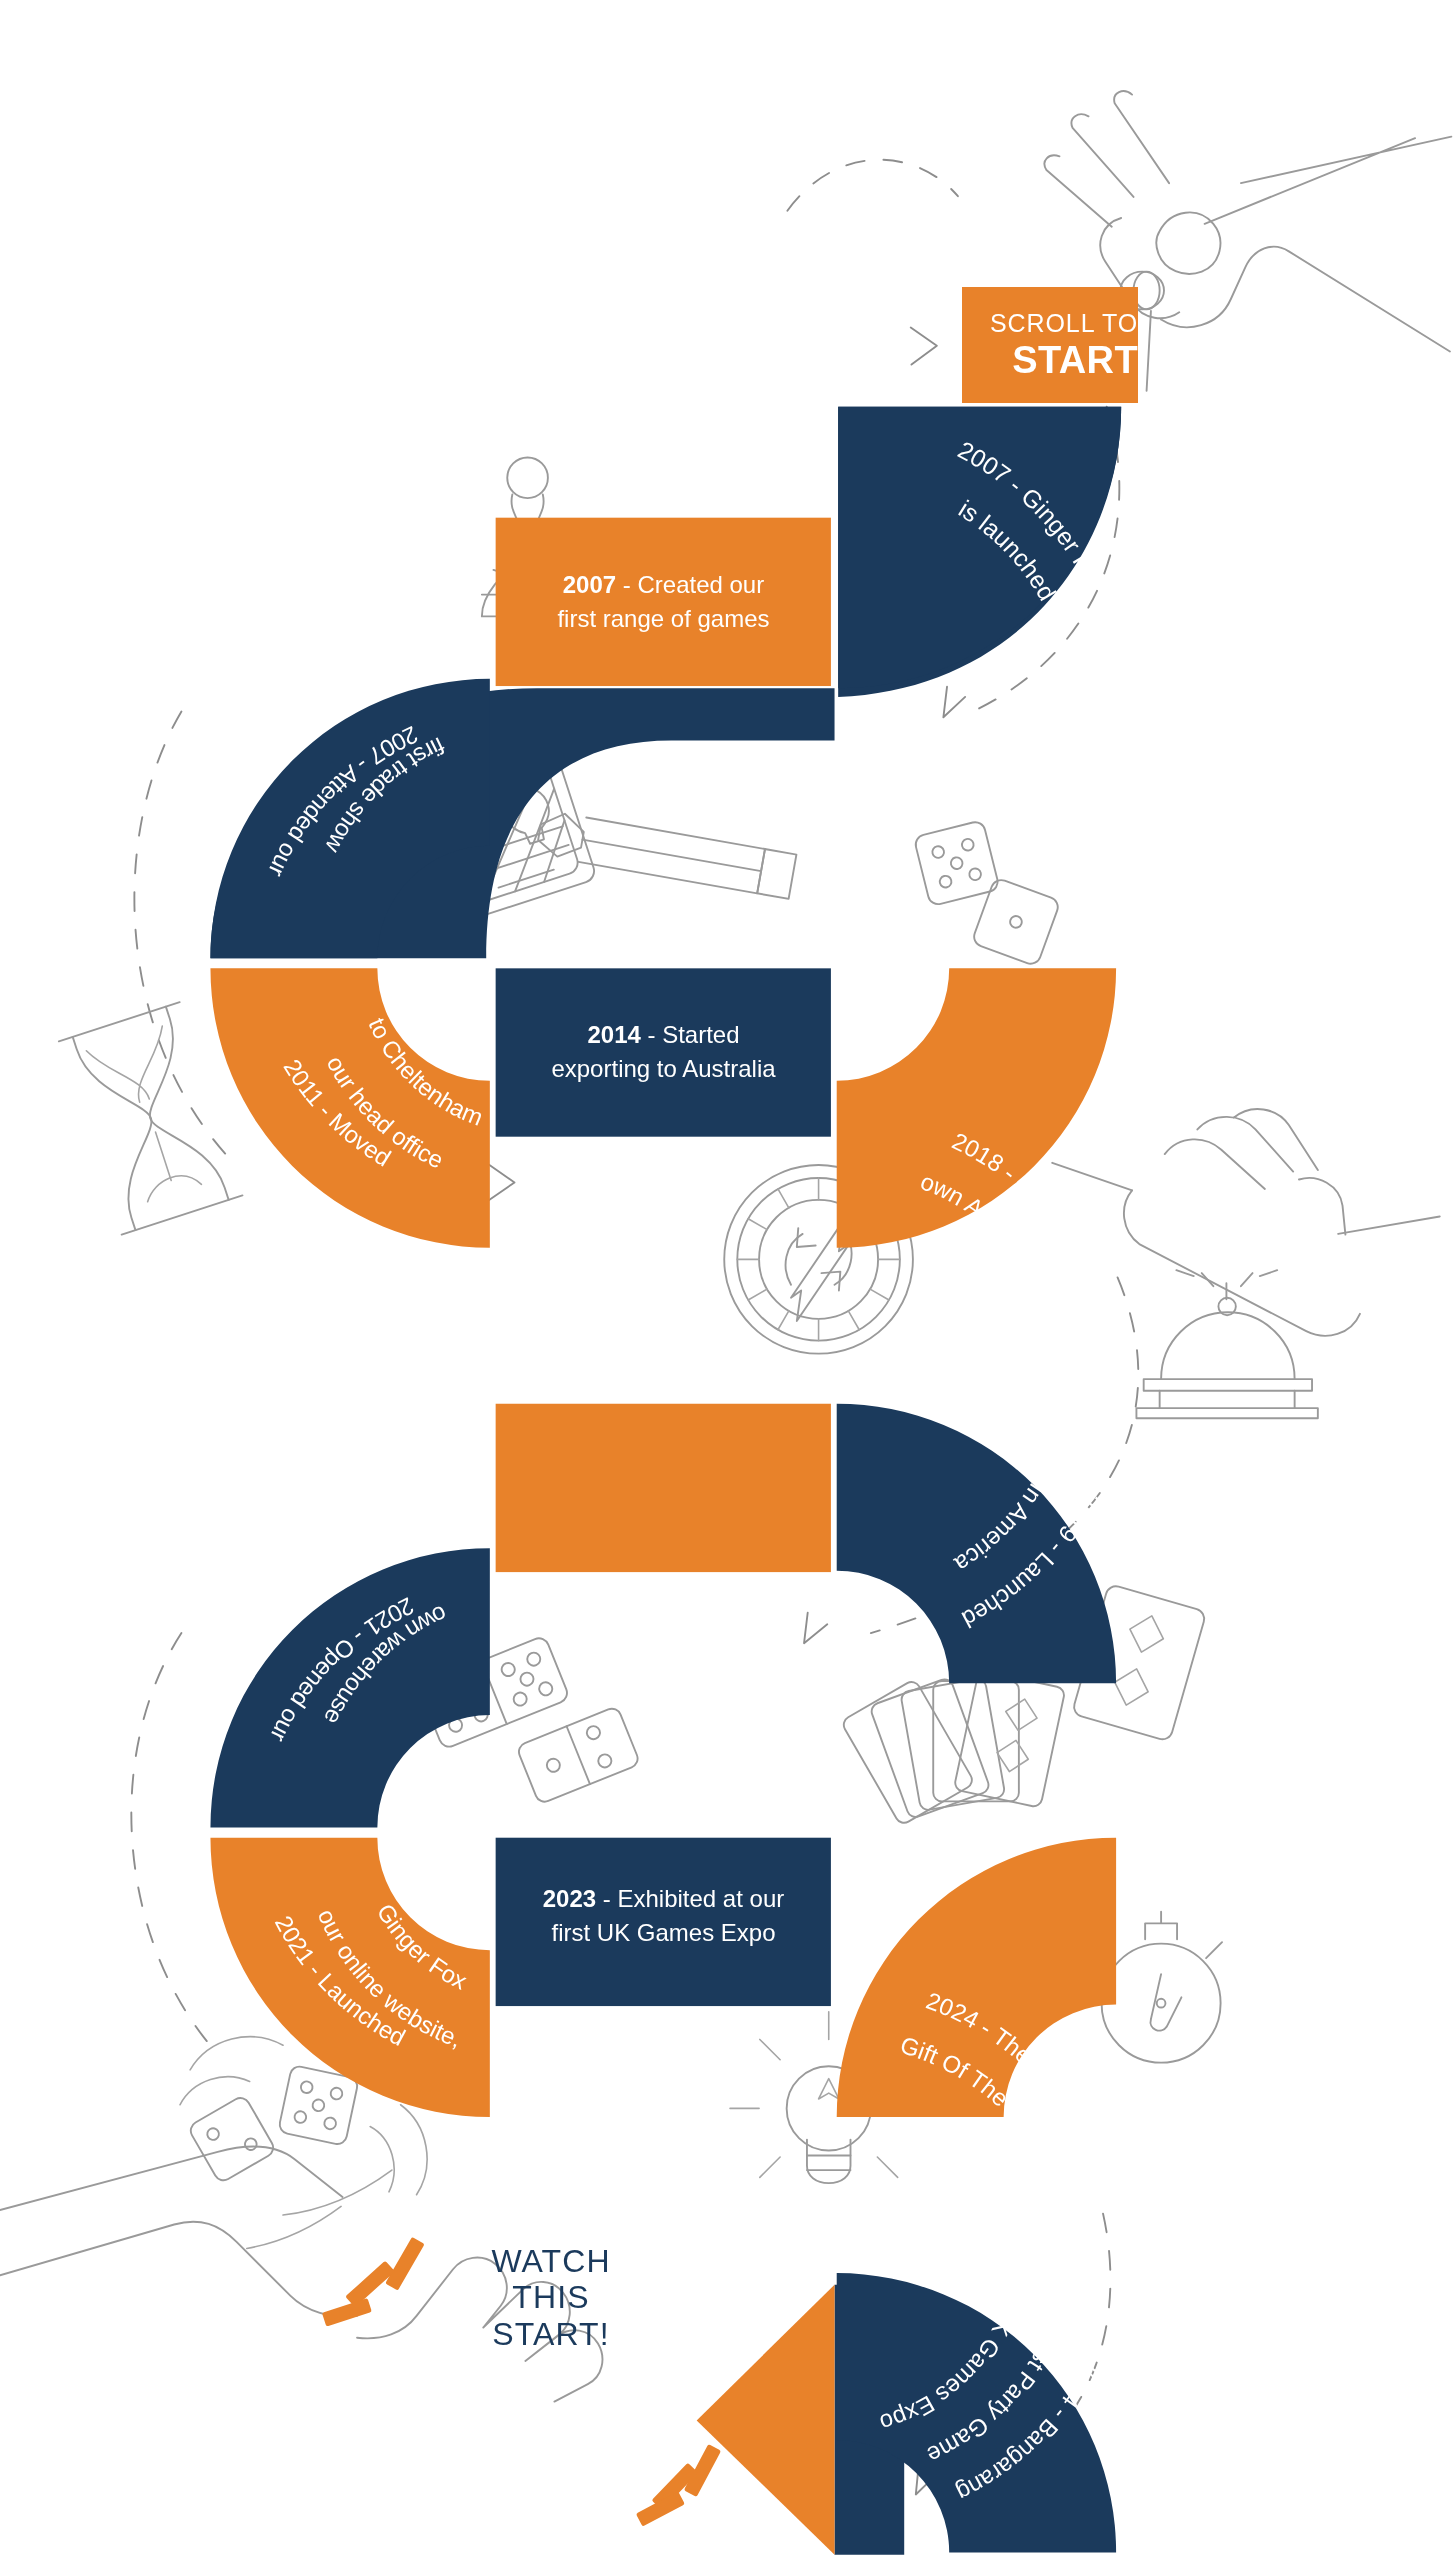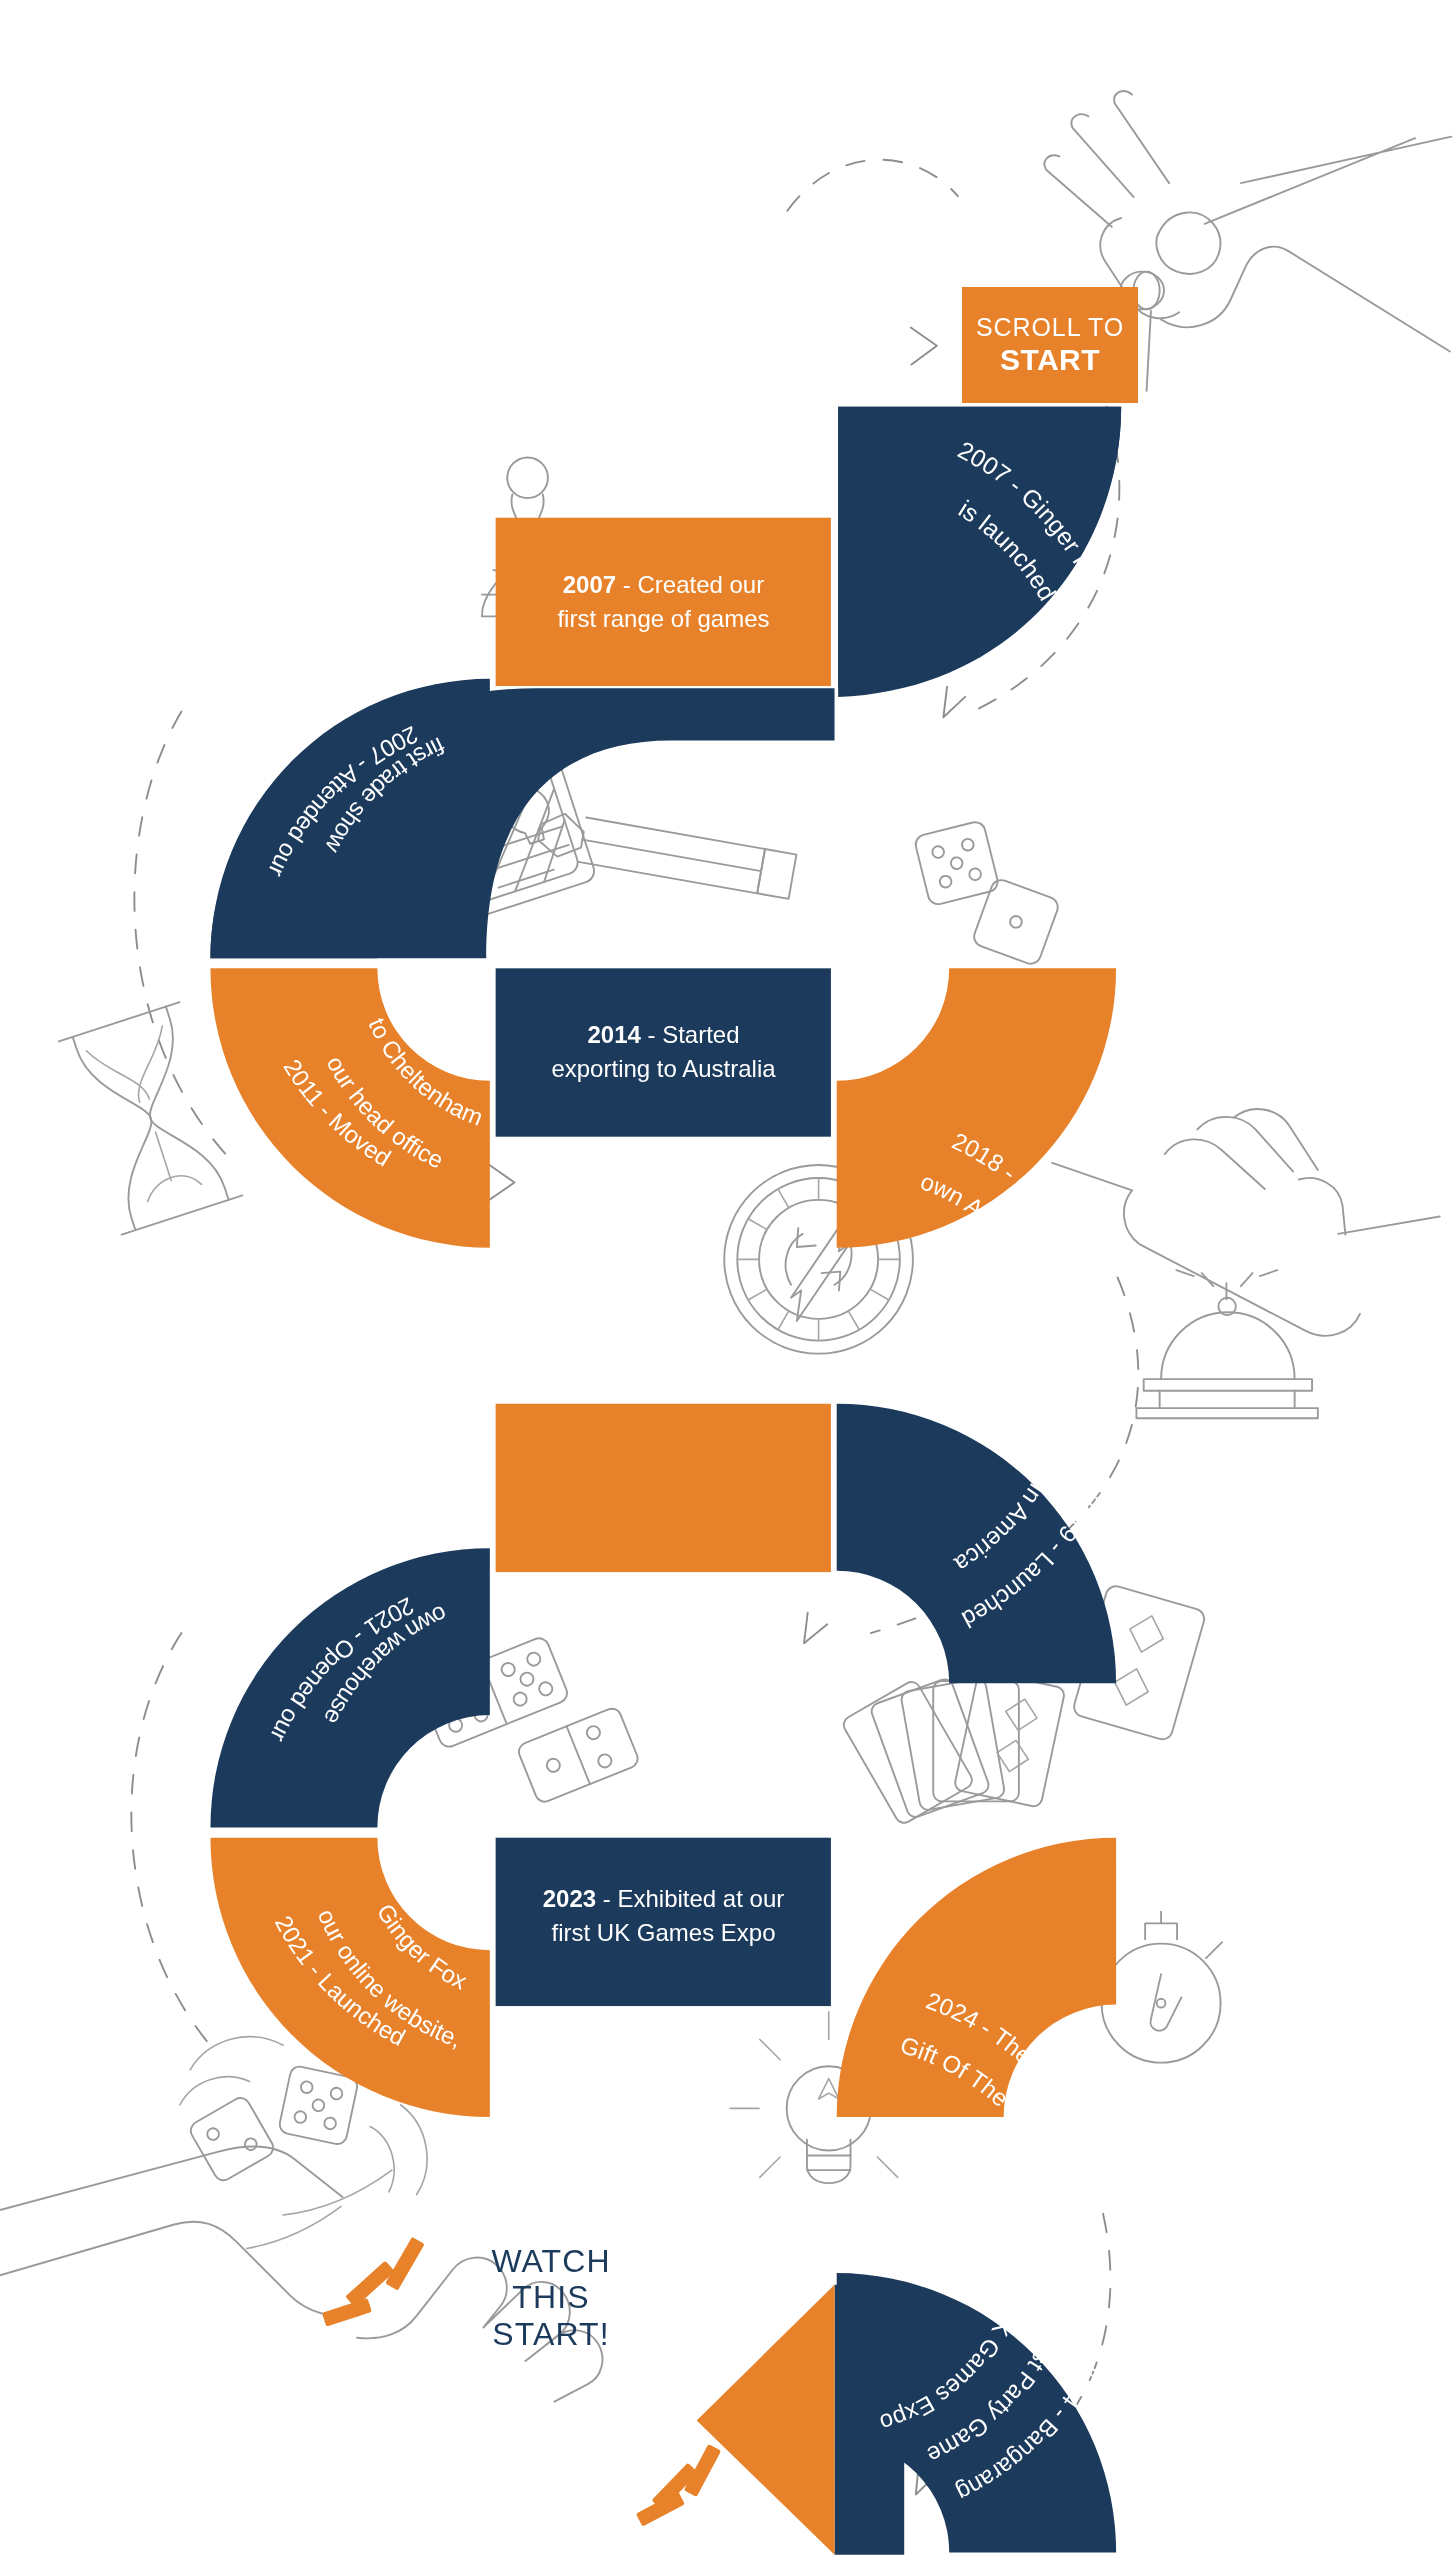--- a/index.html
+++ b/index.html
@@ -15,7 +15,7 @@
   
   .start-badge{
     position:absolute;z-index:4;background:#E8822A;color:#fff;
-    display:flex;flex-direction:column;align-items:center;justify-content:center;
+    display:flex;flex-direction:column;align-items:flex-end;justify-content:center;
     font-family:"Liberation Sans",sans-serif;line-height:1;
   }
   .start-badge .l1{font-size:25px;letter-spacing:0.9px;font-weight:400;margin-bottom:5.1px;}

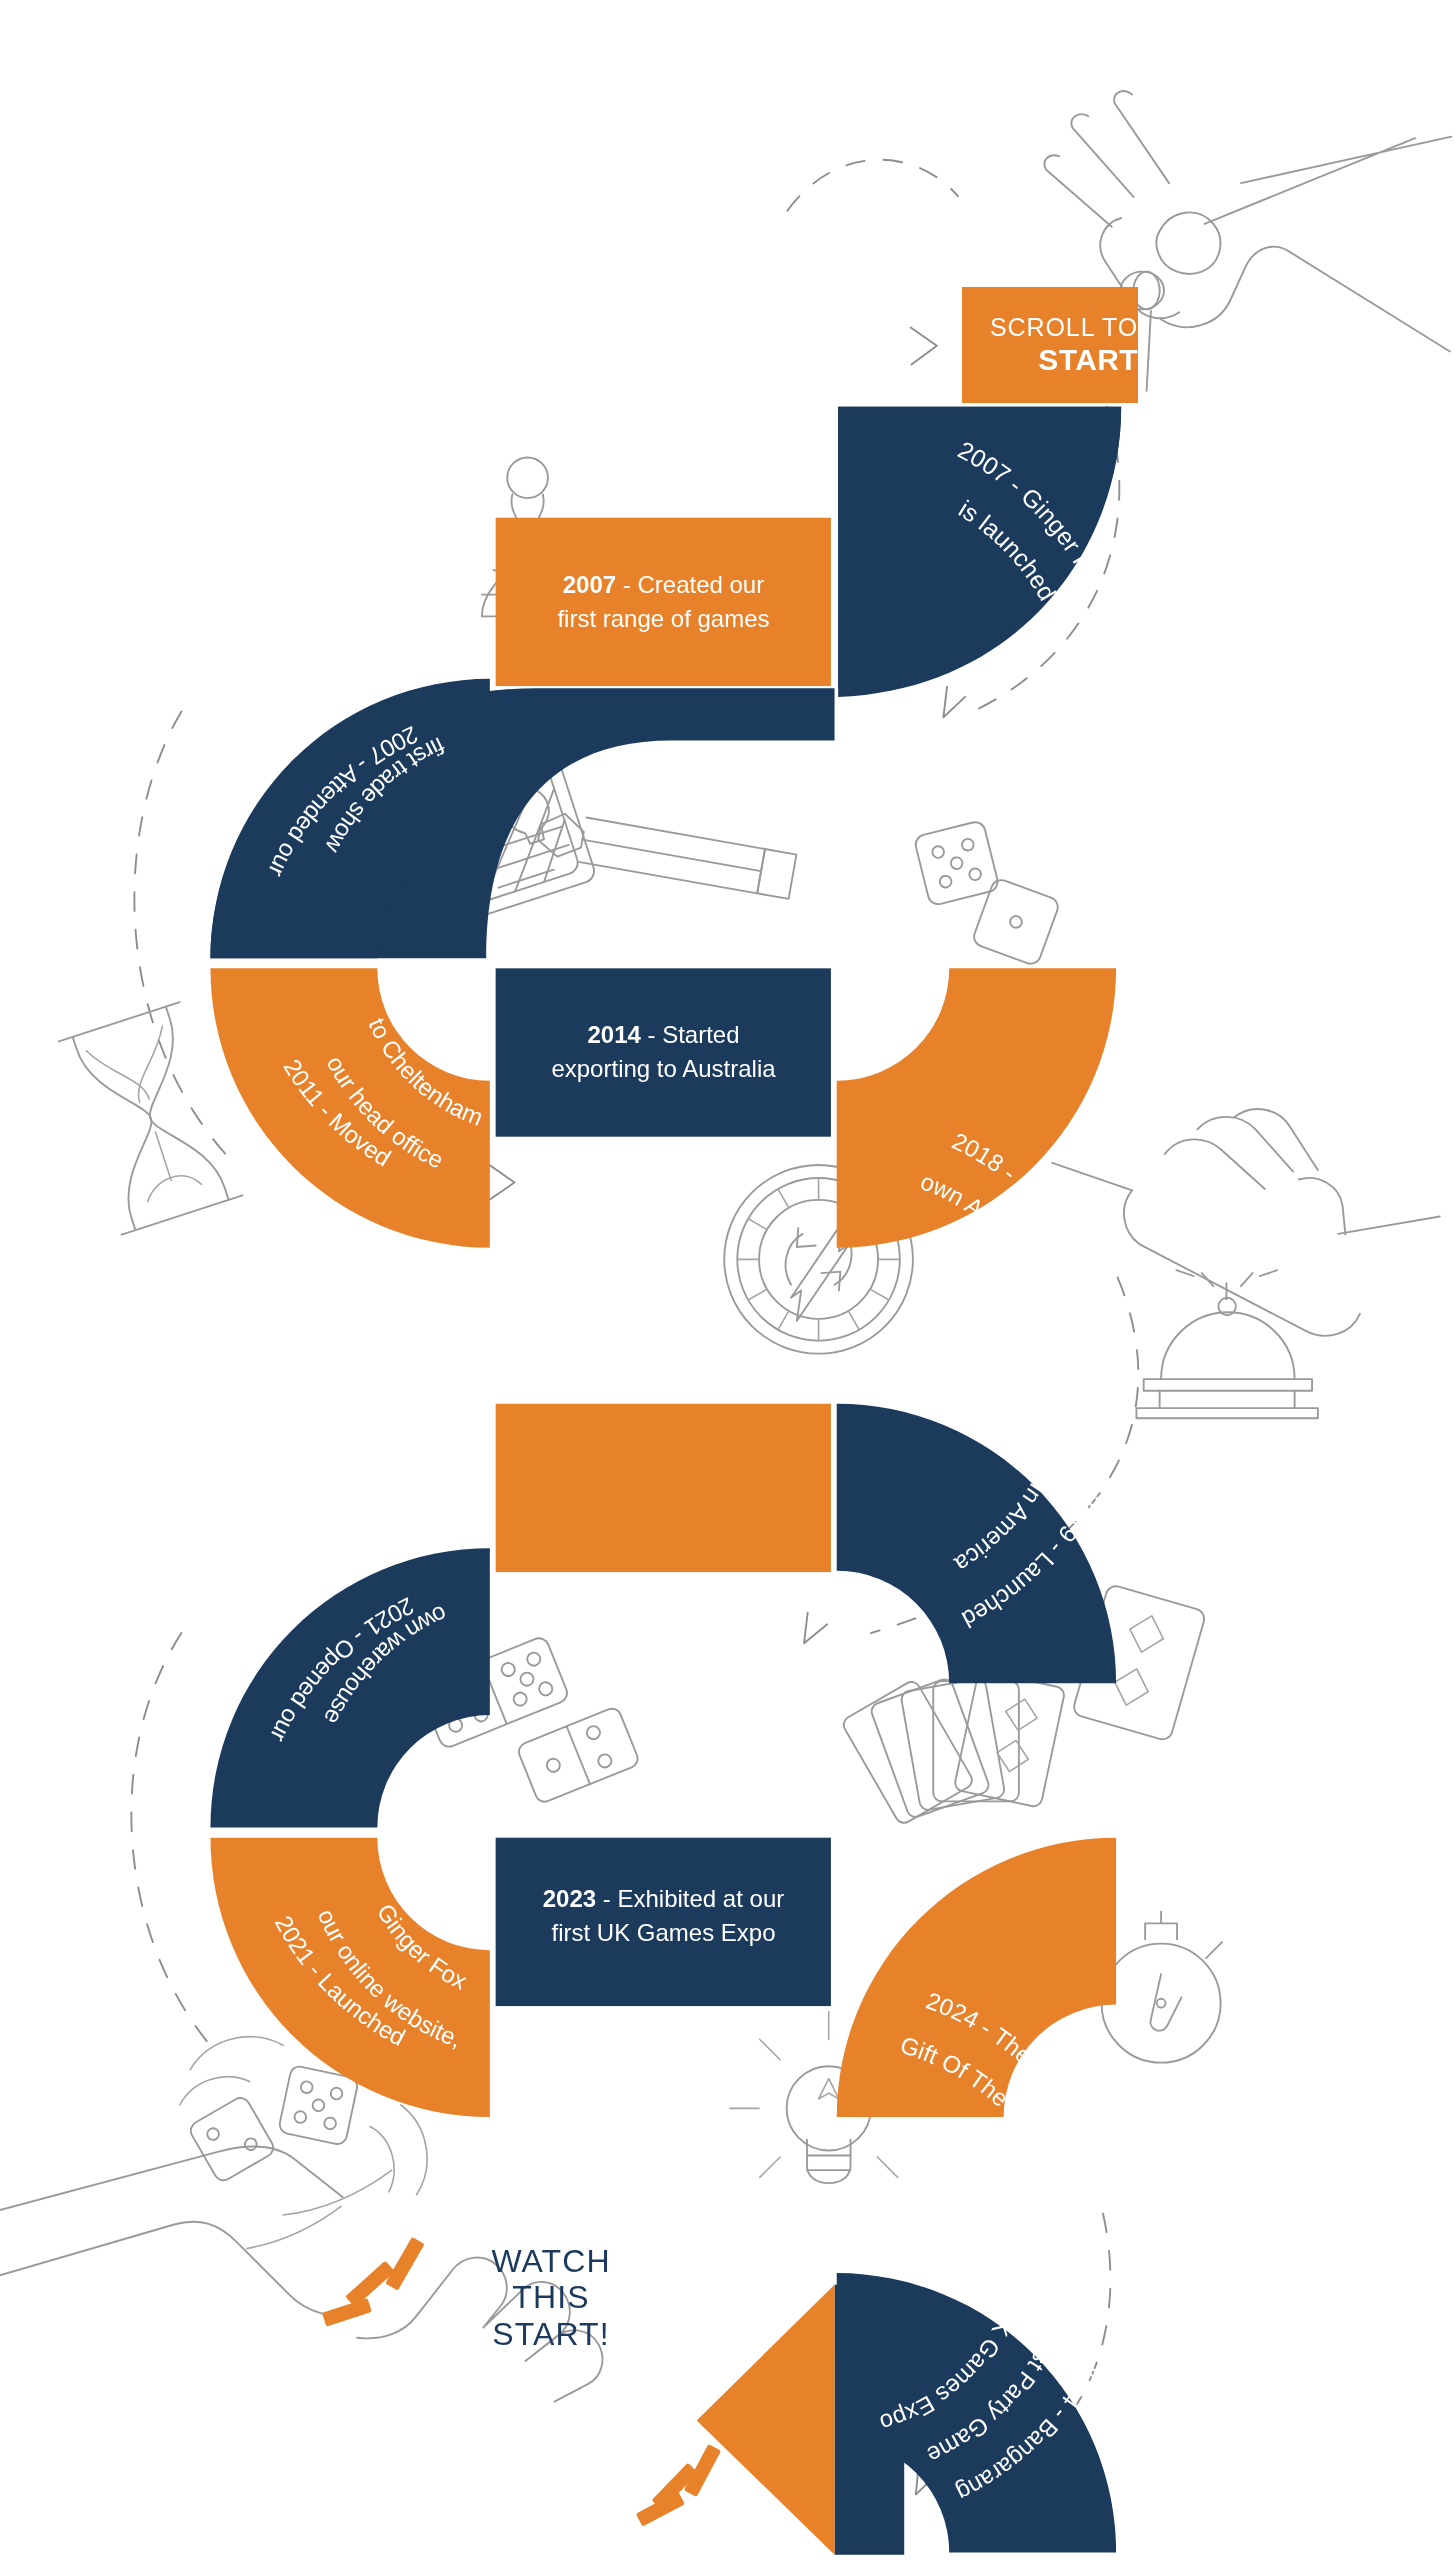--- a/index.html
+++ b/index.html
@@ -19,7 +19,7 @@
     font-family:"Liberation Sans",sans-serif;line-height:1;
   }
   .start-badge .l1{font-size:25px;letter-spacing:0.9px;font-weight:400;margin-bottom:5.1px;}
-  .start-badge .l2{font-size:30px;font-weight:700;letter-spacing:0.4px;}
+  .start-badge .l2{font-size:38px;font-weight:700;letter-spacing:0.4px;}
   
   .wts{
     position:absolute;z-index:5;color:#1B3A5C;

